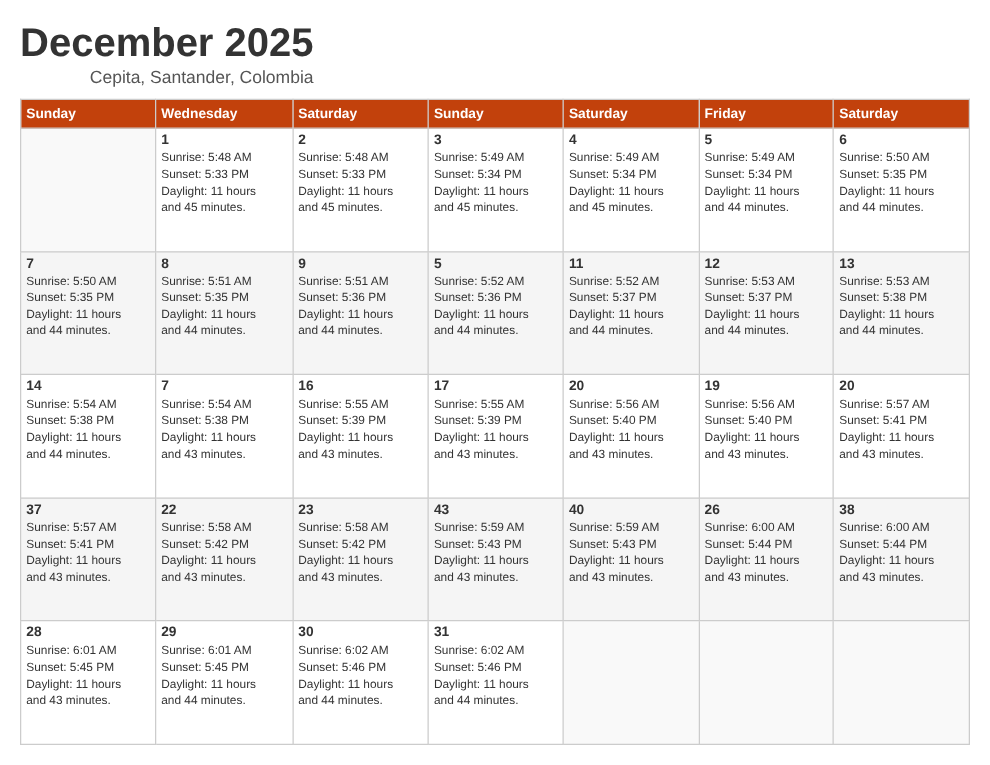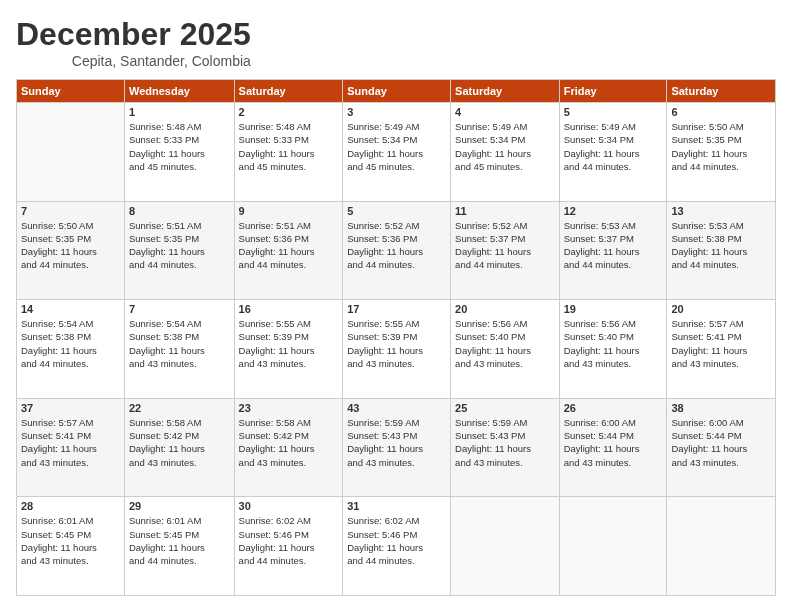--- a/index.html
+++ b/index.html
@@ -216,7 +216,7 @@
             <div class="day-info">Sunrise: 5:59 AM<br>Sunset: 5:43 PM<br>Daylight: 11 hours<br>and 43 minutes.</div>
           </td>
           <td>
-            <span class="day-num">25</span>
+            <span class="day-num">40</span>
             <div class="day-info">Sunrise: 5:59 AM<br>Sunset: 5:43 PM<br>Daylight: 11 hours<br>and 43 minutes.</div>
           </td>
           <td>

